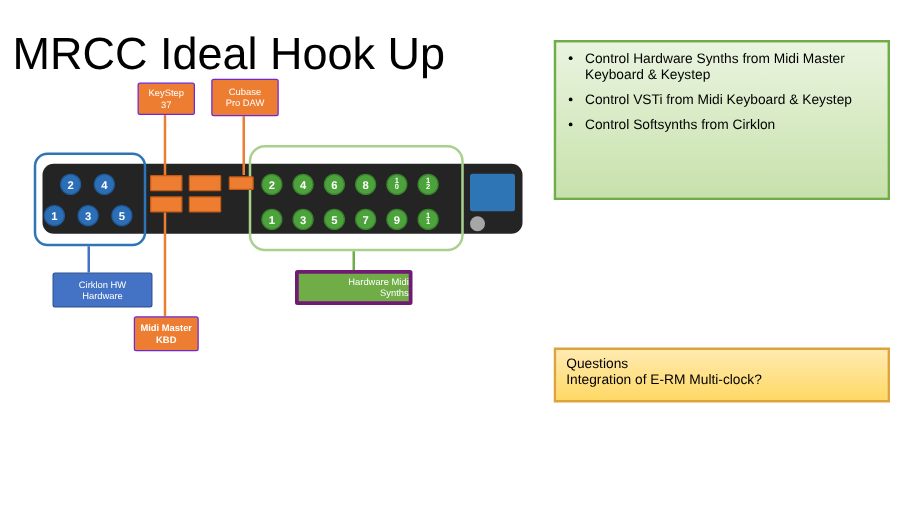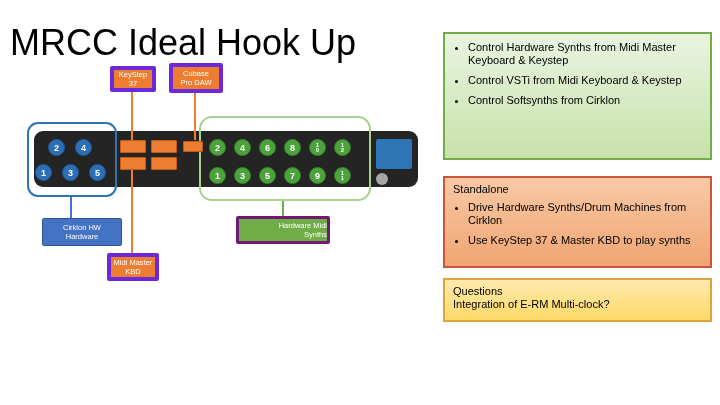--- a/index.html
+++ b/index.html
@@ -39,7 +39,7 @@
 
   .tag { position:absolute; color:#fff; font-size:7.5px; line-height:9px; text-align:center;
          display:flex; flex-direction:column; justify-content:center; border-radius:2px; }
-  .tag.orange { background:#ed7d31; border:4px solid #6d28d9; }
+  .tag.orange { background:#ed7d31; border:1px solid #6d28d9; }
   .tag.blue   { background:#4472c4; border:1px solid #2f5597; }
   .tag.green  { background:#70ad47; border:3px solid #701a75;text-align:right; }
 

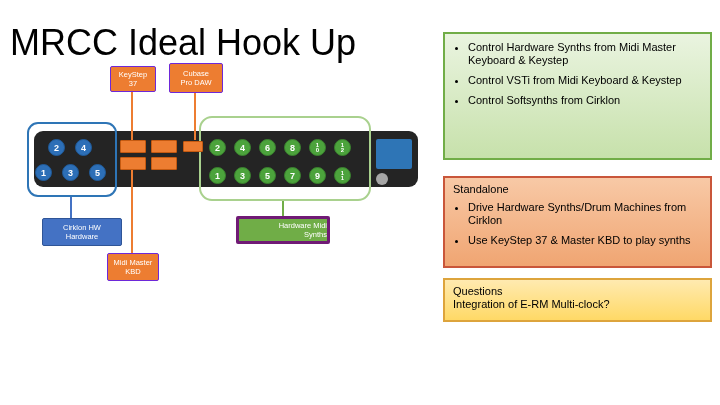--- a/index.html
+++ b/index.html
@@ -161,13 +161,6 @@
     </ul>
   </div>
 
-  <div class="panel orange">
-    <div class="hdr">Standalone</div>
-    <ul>
-      <li>Drive Hardware Synths/Drum Machines from Cirklon</li>
-      <li>Use KeyStep 37 &amp; Master KBD to play synths</li>
-    </ul>
-  </div>
 
   <div class="panel yellow">
     <div>Questions</div>

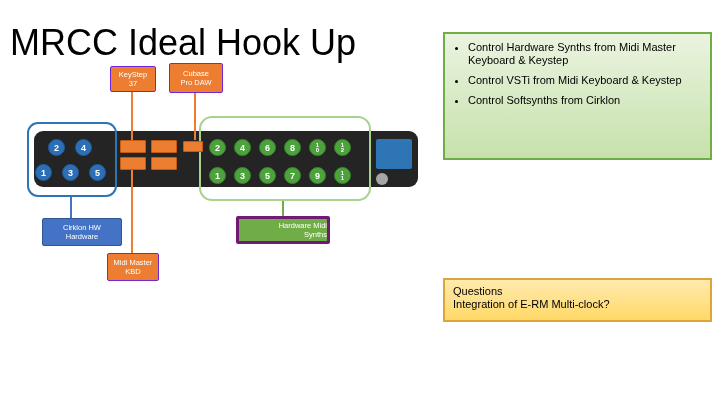--- a/index.html
+++ b/index.html
@@ -144,7 +144,7 @@
     <span>Cirklon HW</span>
     <span>Hardware</span>
   </div>
-  <div class="tag orange" style="left:107px;top:253px;width:52px;height:28px;">
+  <div class="tag orange" style="left:107px;top:253px;width:52px;height:28px;font-weight:bold;">
     <span>Midi Master</span>
     <span>KBD</span>
   </div>

